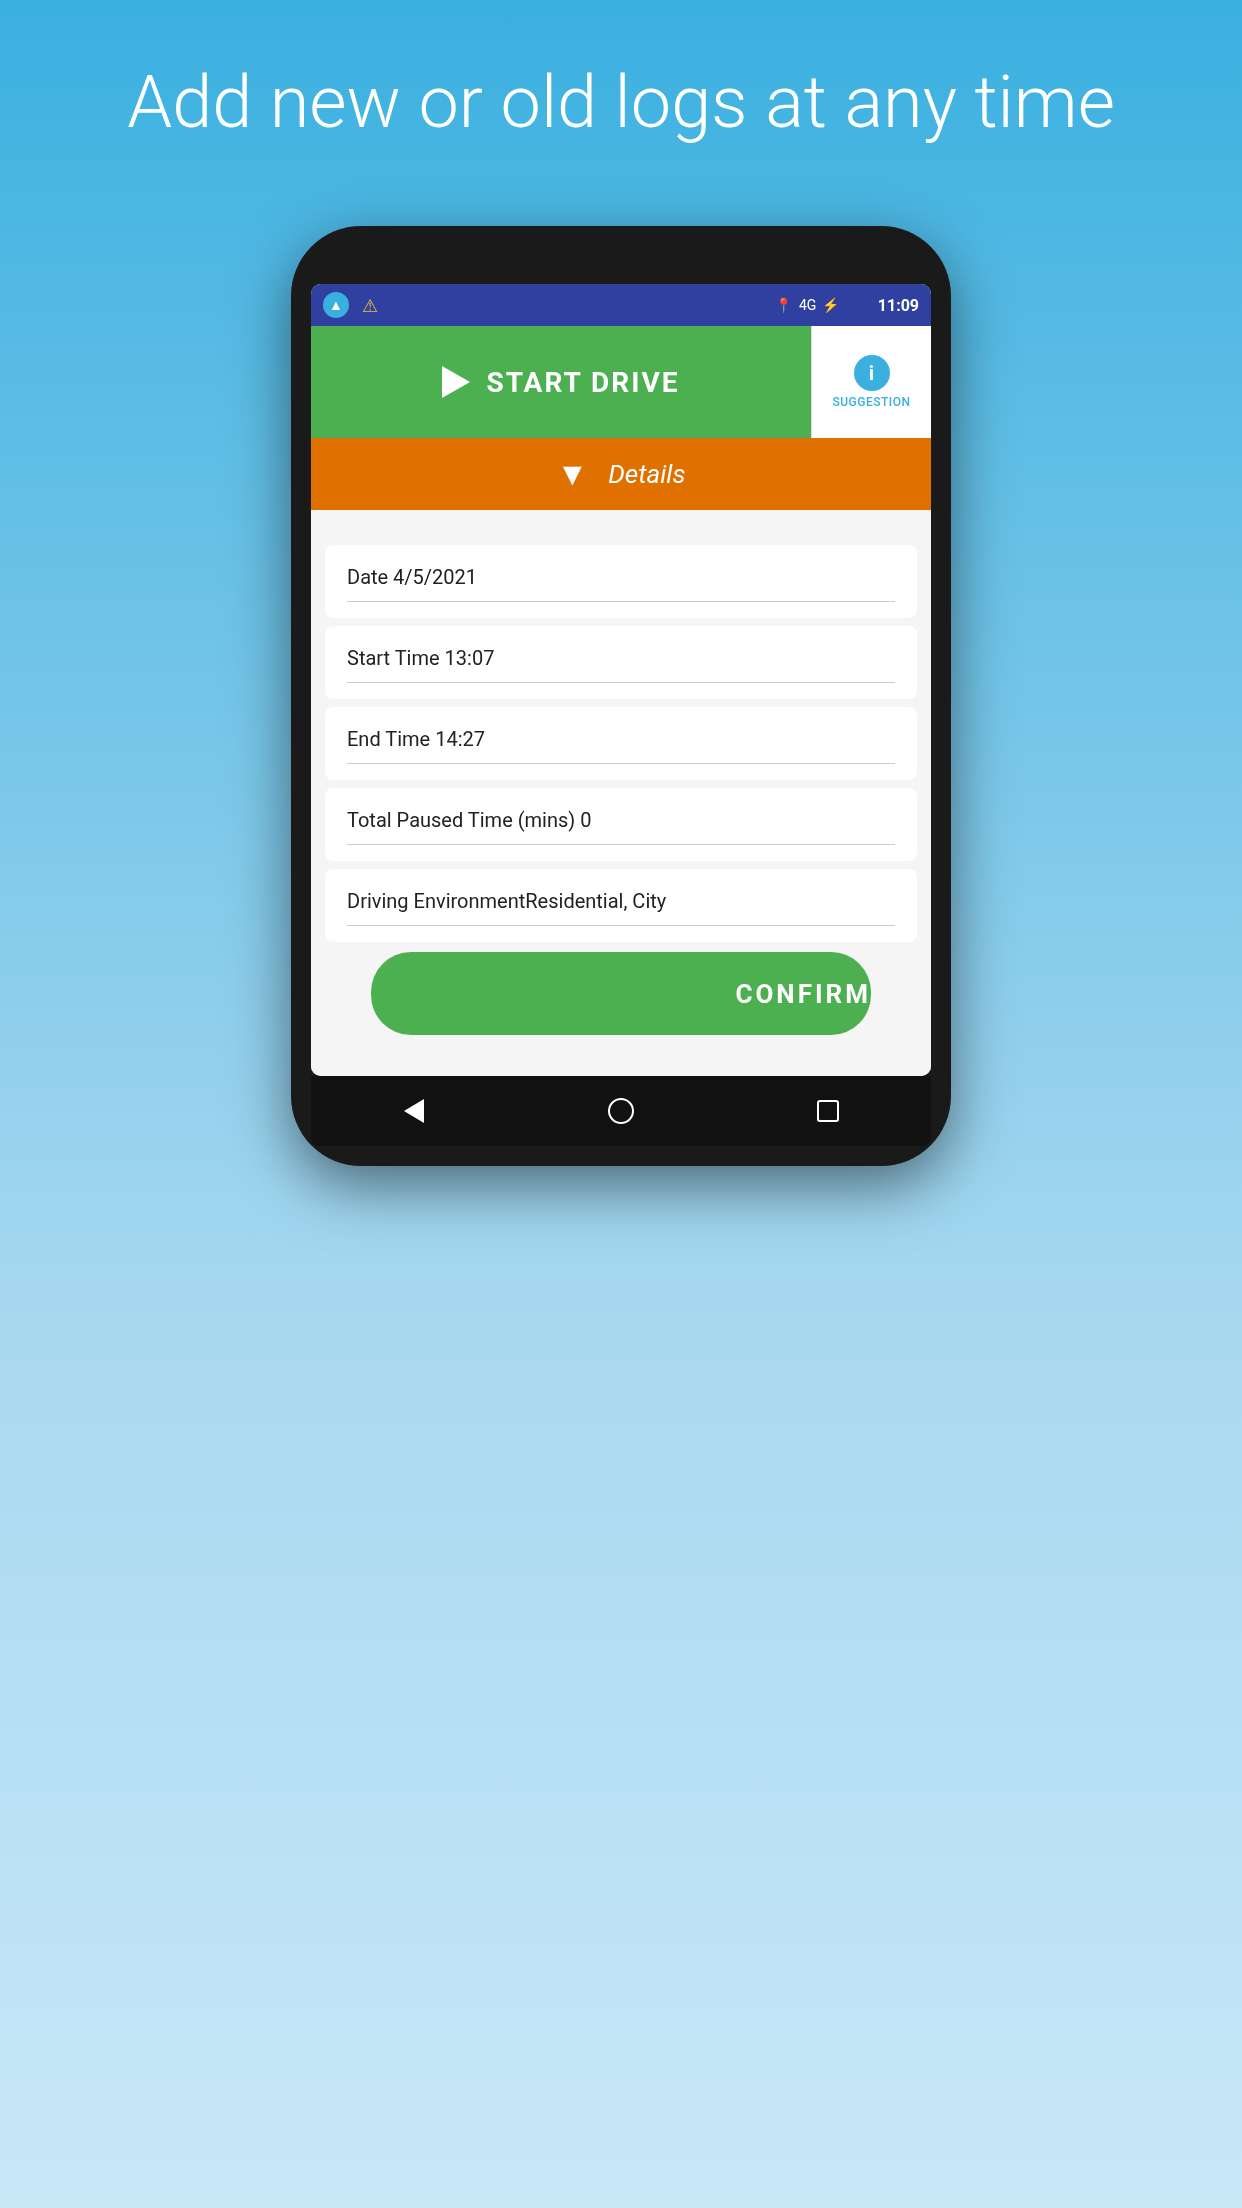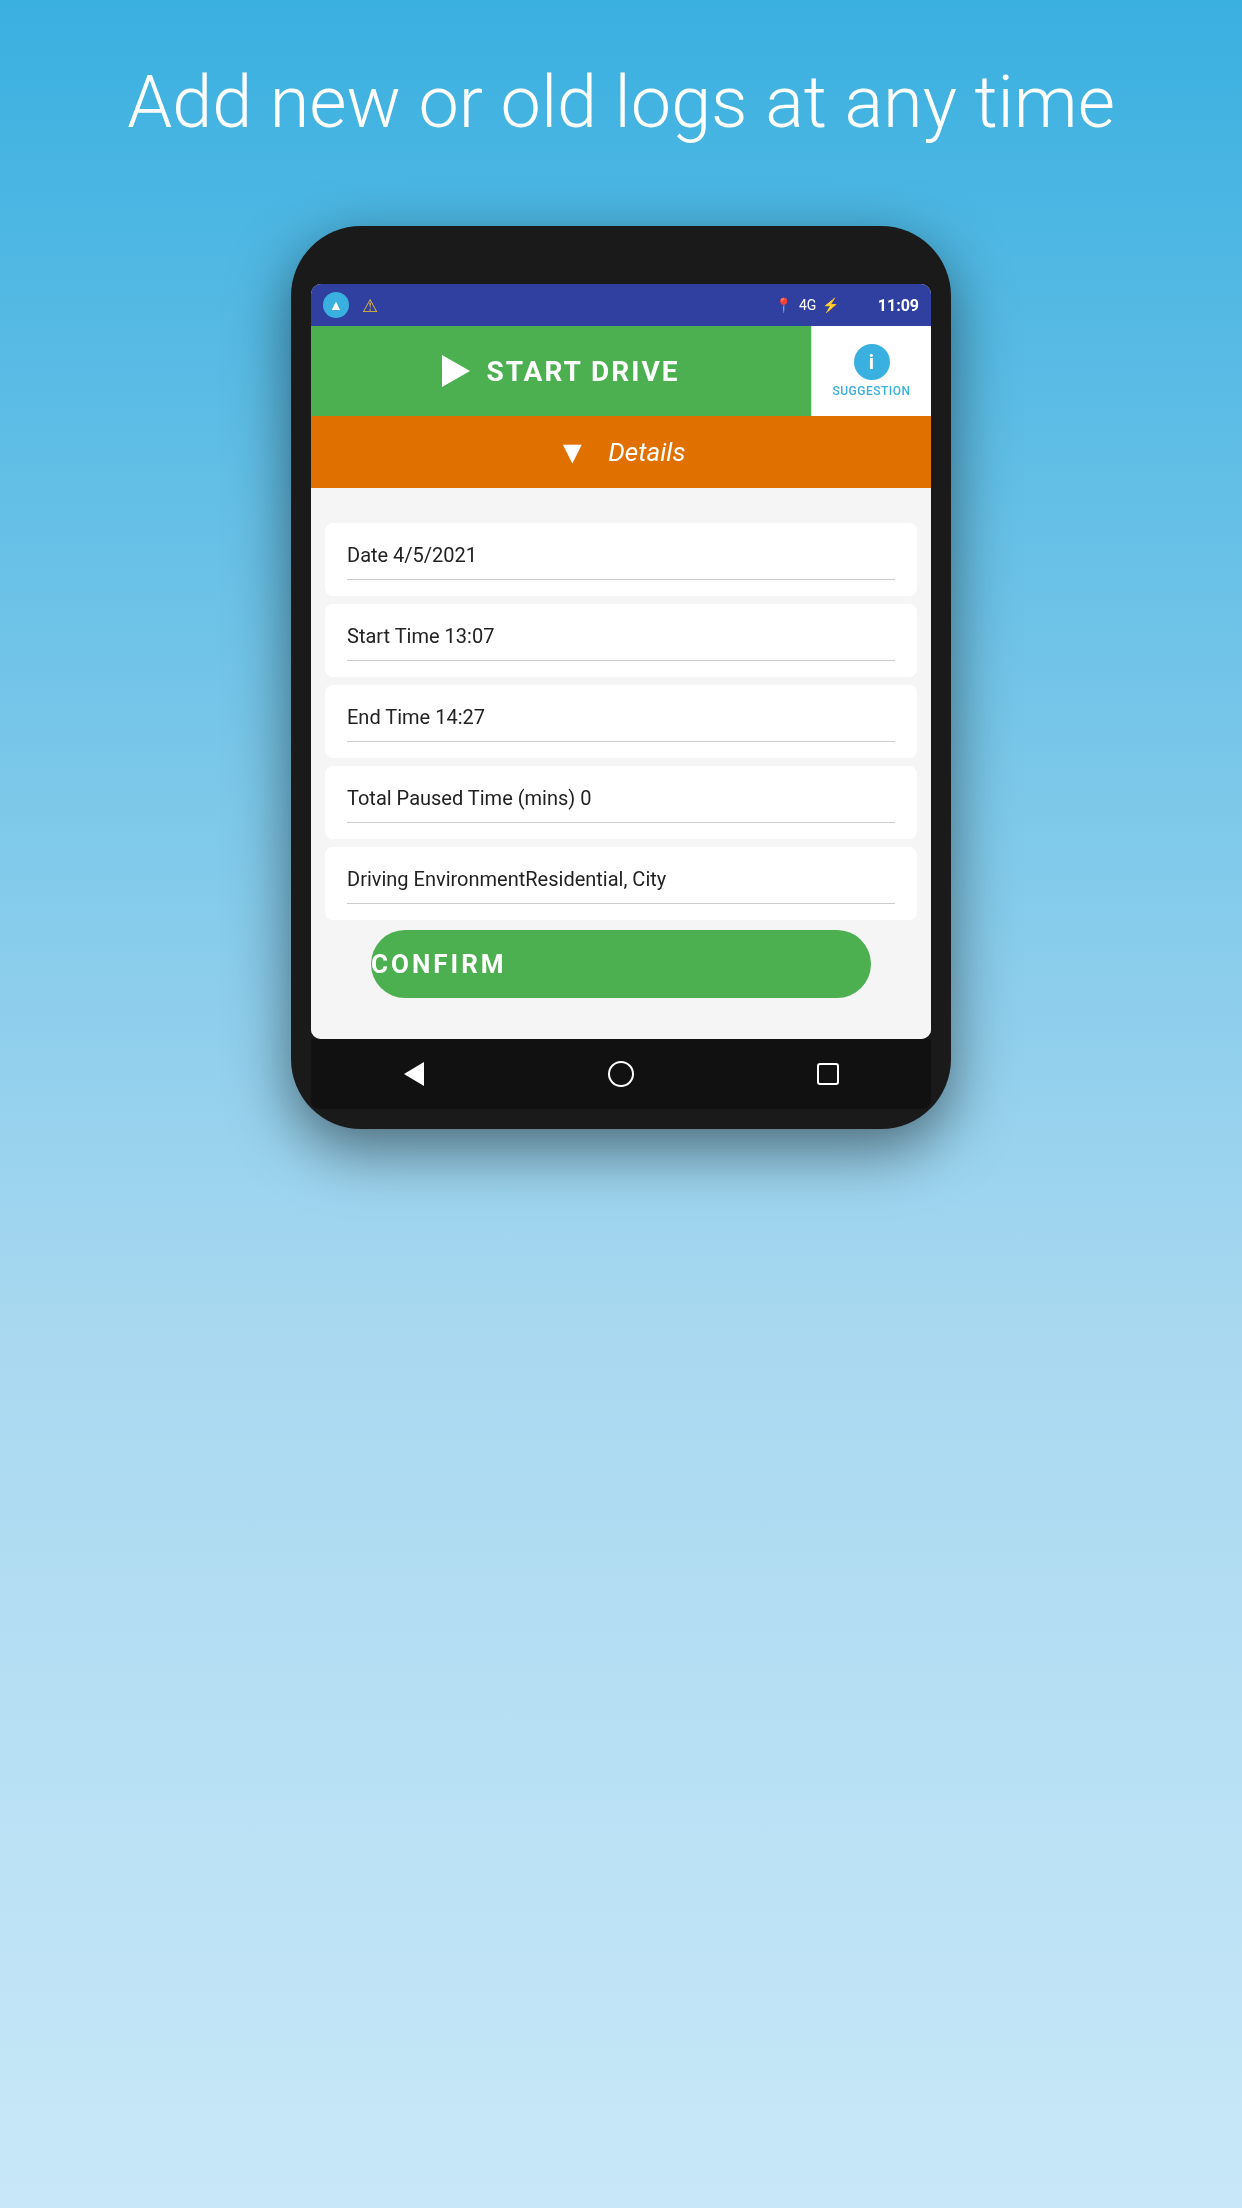--- a/index.html
+++ b/index.html
@@ -107,7 +107,7 @@
     
     .action-bar {
       display: flex;
-      height: 90px;
+      height: 112px;
     }
 
     .start-drive-btn {

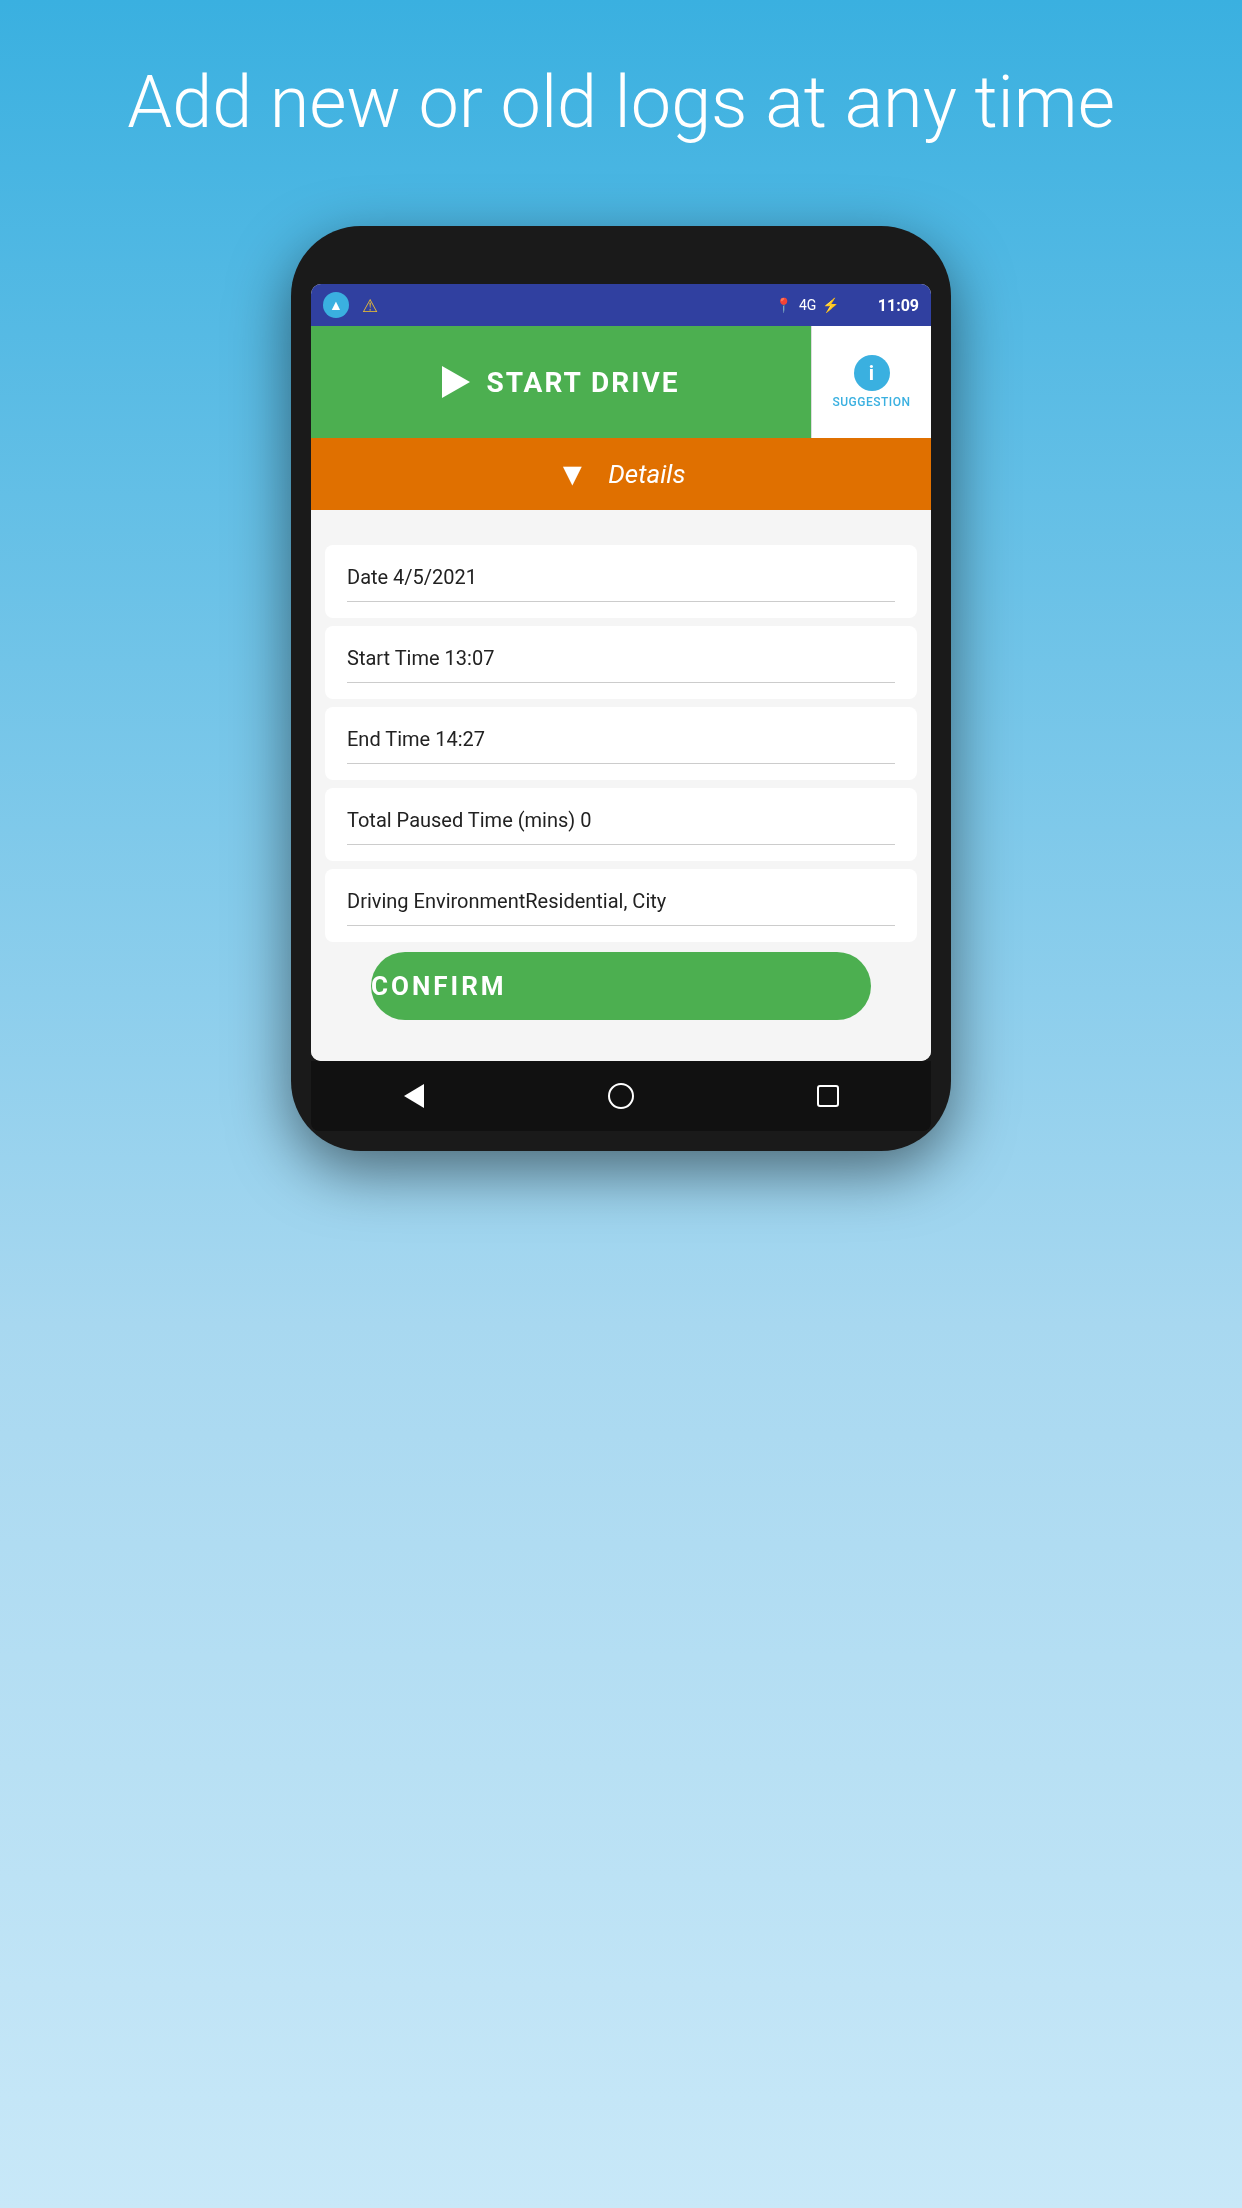--- a/index.html
+++ b/index.html
@@ -230,10 +230,10 @@
       margin: 10px 60px 14px 60px;
       background: #4caf50;
       border-radius: 40px;
-      height: 68px;
-      display: flex;
-      align-items: center;
-      justify-content: flex-start;
+      height: 83px;
+      display: flex;
+      align-items: center;
+      justify-content: flex-end;
       cursor: pointer;
     }
 

